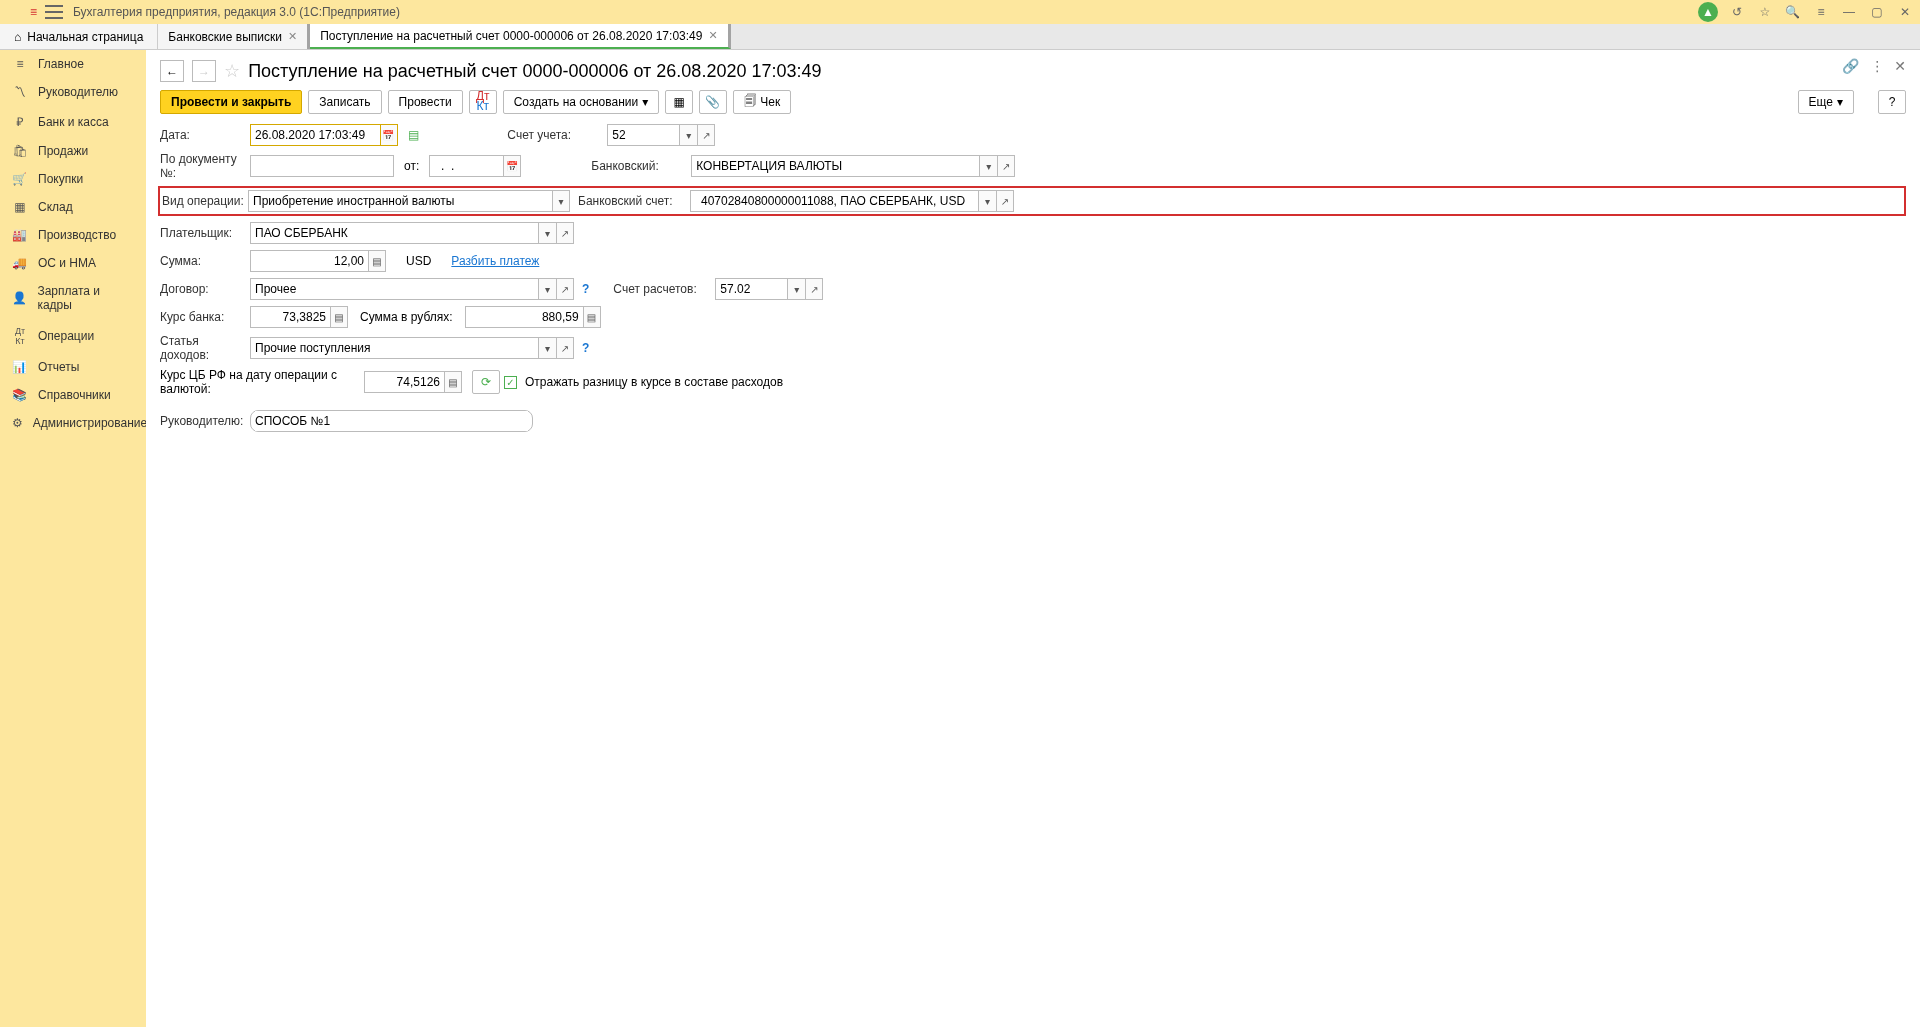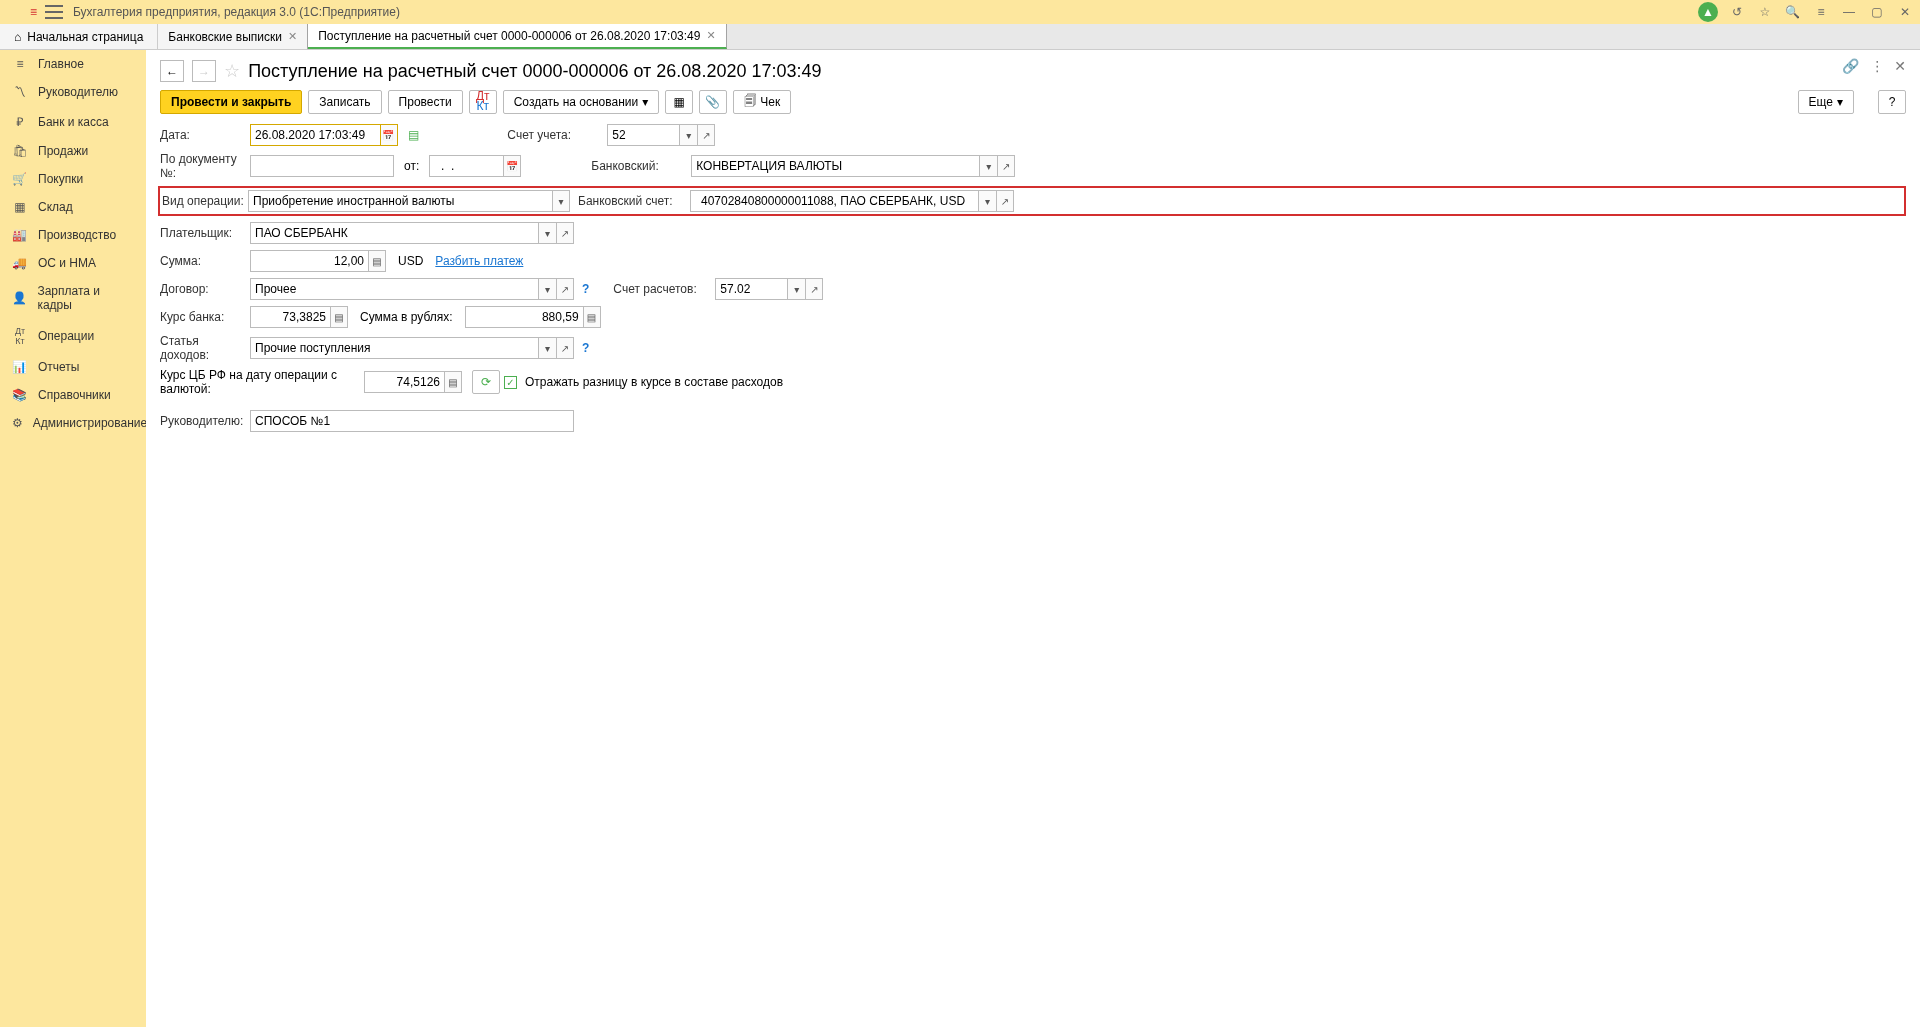--- a/index.html
+++ b/index.html
@@ -15,7 +15,7 @@
 .tb-ico.green{background:#4caf50;color:#fff;border-radius:50%;width:20px;height:20px;}
 .tabbar{height:26px;background:#e8e8e8;display:flex;align-items:stretch;border-bottom:1px solid #ccc;}
 .tab-home{display:flex;align-items:center;gap:6px;padding:0 14px;border-right:1px solid #ccc;background:#f5f5f5;}
-.tab{display:flex;align-items:center;gap:6px;padding:0 10px;border-right:1px solid #a3a3a3;background:#f5f5f5;cursor:pointer;}
+.tab{display:flex;align-items:center;gap:6px;padding:0 10px;border-right:3px solid #a3a3a3;background:#f5f5f5;cursor:pointer;}
 .tab.active{background:#fff;border-bottom:2px solid #4caf50;}
 .tab .x{color:#888;font-size:11px;}
 .main{display:flex;height:calc(1027px - 50px);}

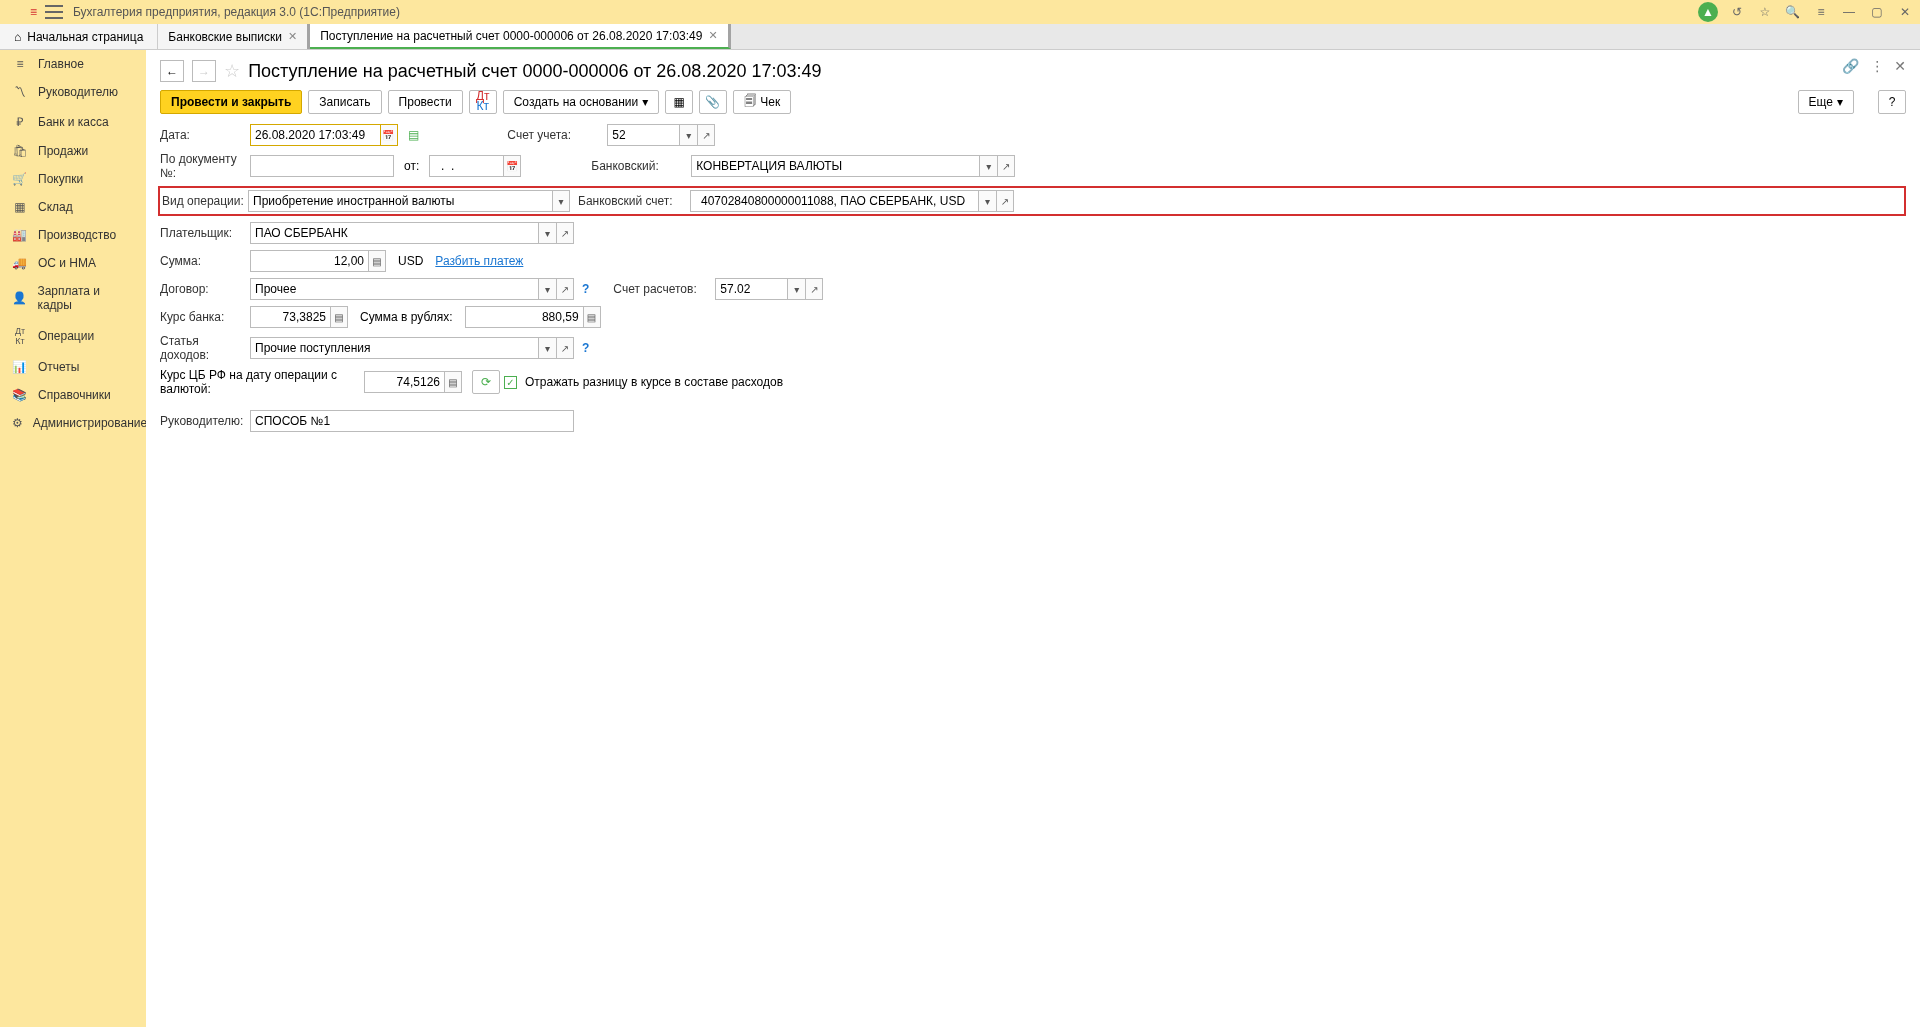--- a/index.html
+++ b/index.html
@@ -279,7 +279,7 @@
             </div>
           <div class="mini">▤</div>
         </div>
-        <span style="margin:0 8px;">USD</span>
+        <span style="margin:0 16px;">USD</span>
         <span class="link">Разбить платеж</span>
       </div>
 

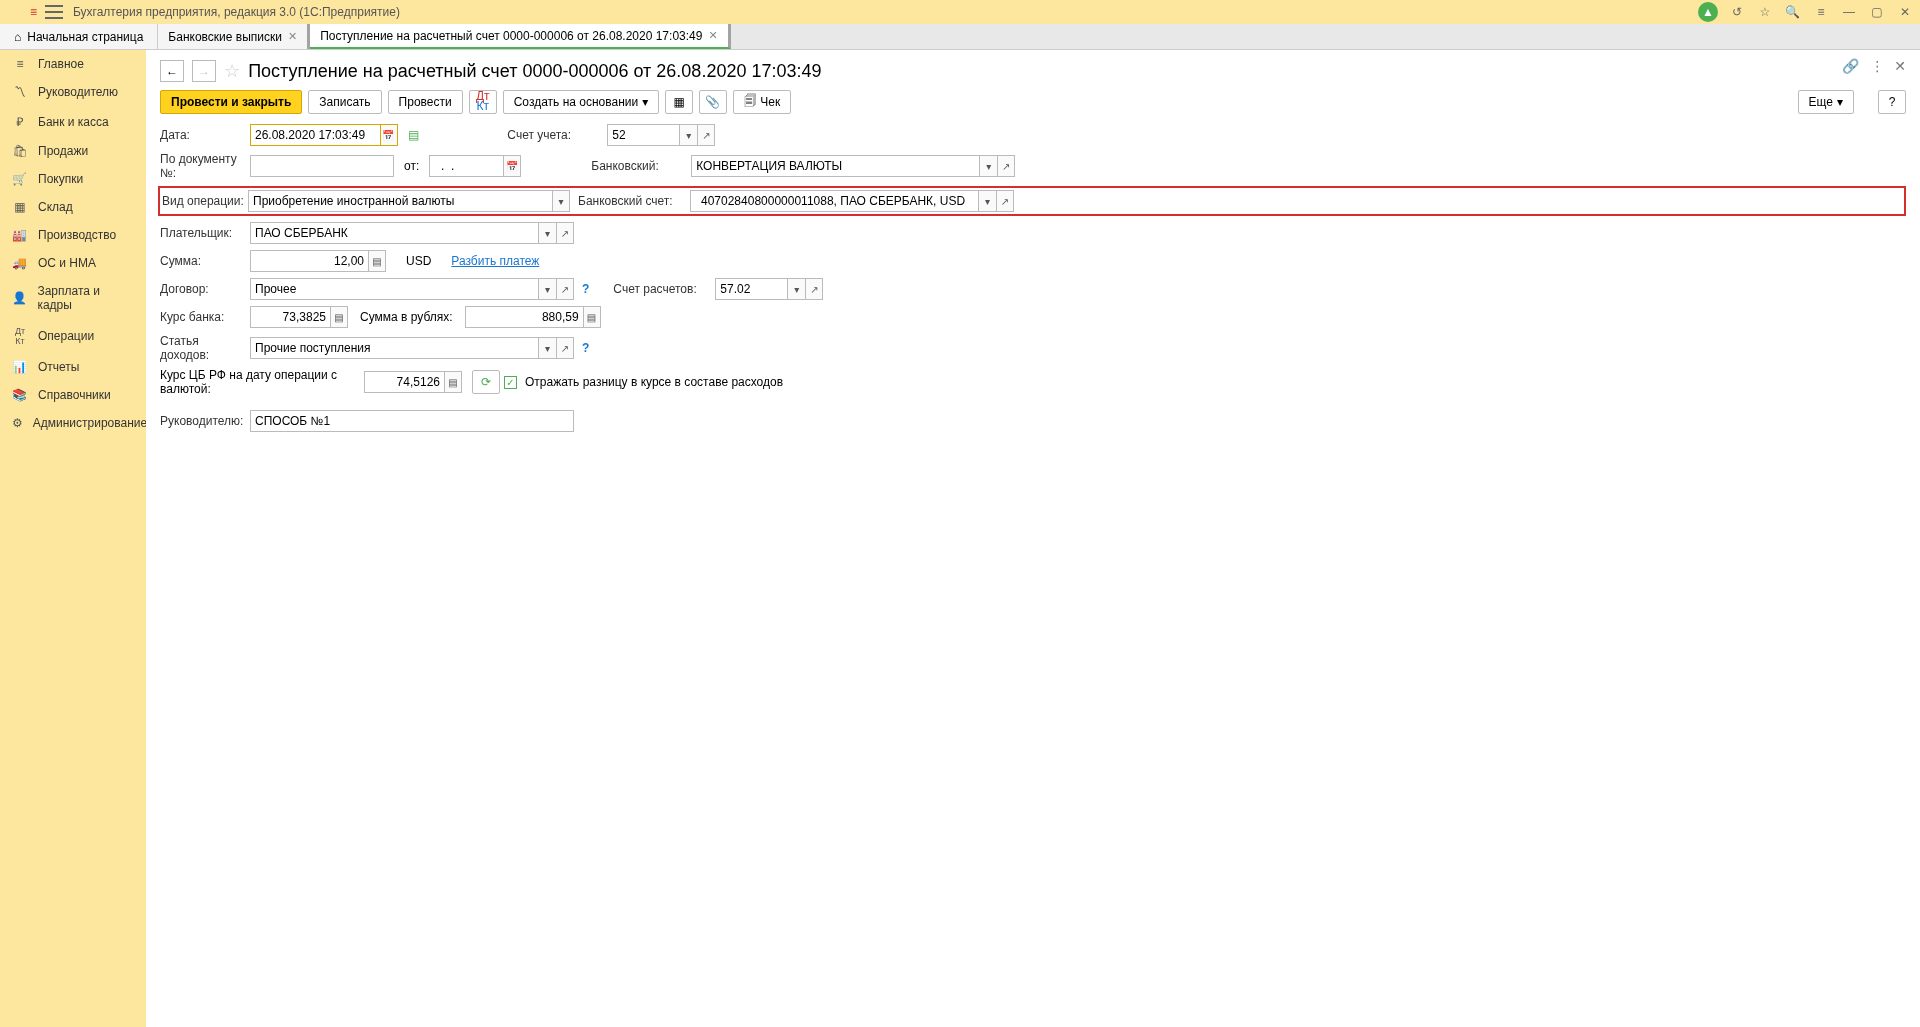--- a/index.html
+++ b/index.html
@@ -349,7 +349,7 @@
 
       <div class="row" style="margin-top:14px;">
         <span class="lbl">Руководителю:</span>
-        <div class="fld" style="width:324px;">
+        <div class="fld" style="width:283px;border-radius:8px;">
             <input value="СПОСОБ №1" style="">
           </div>
       </div>

